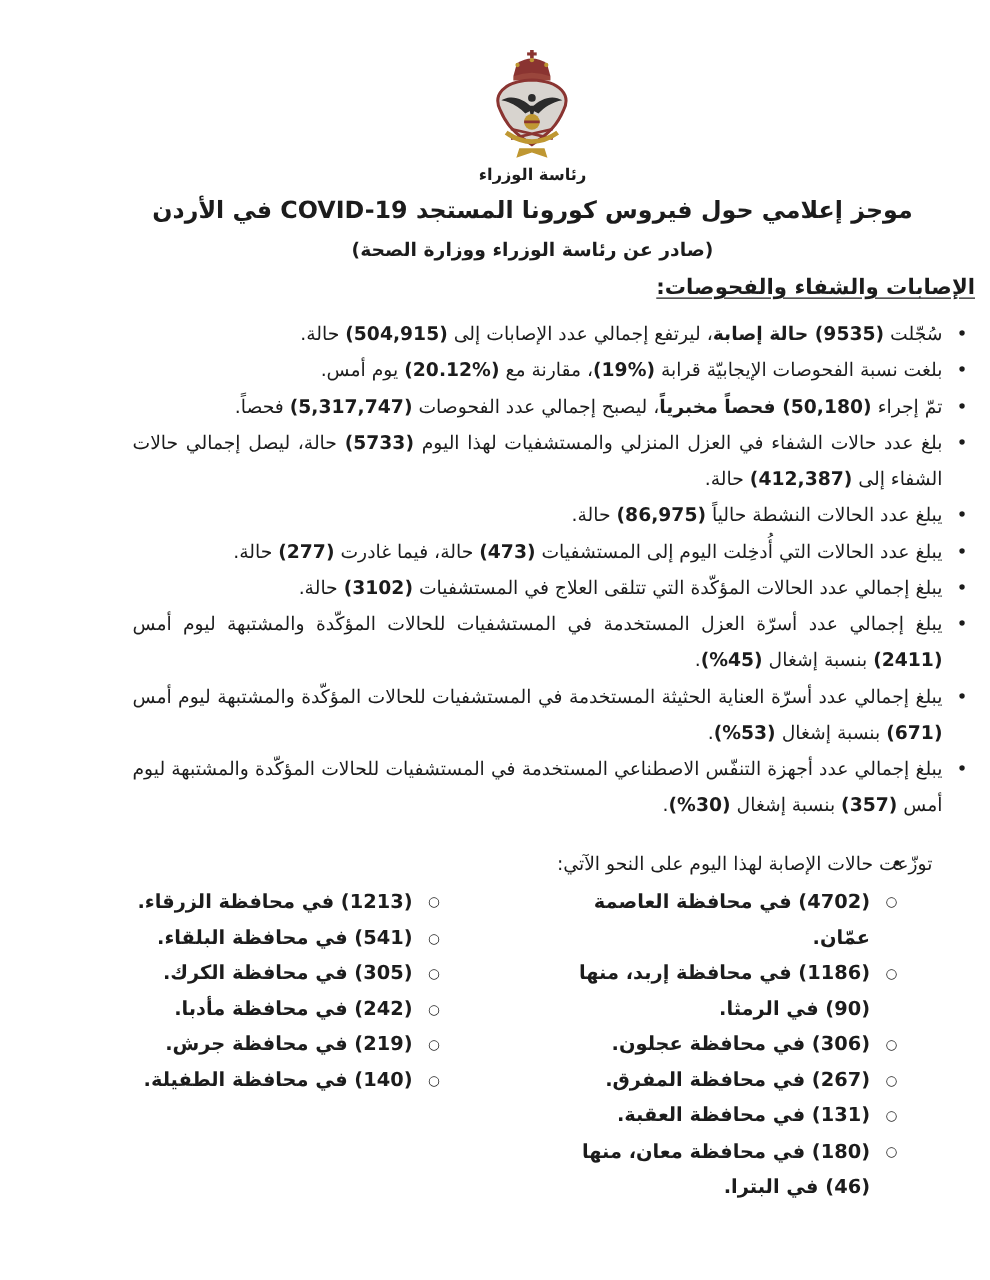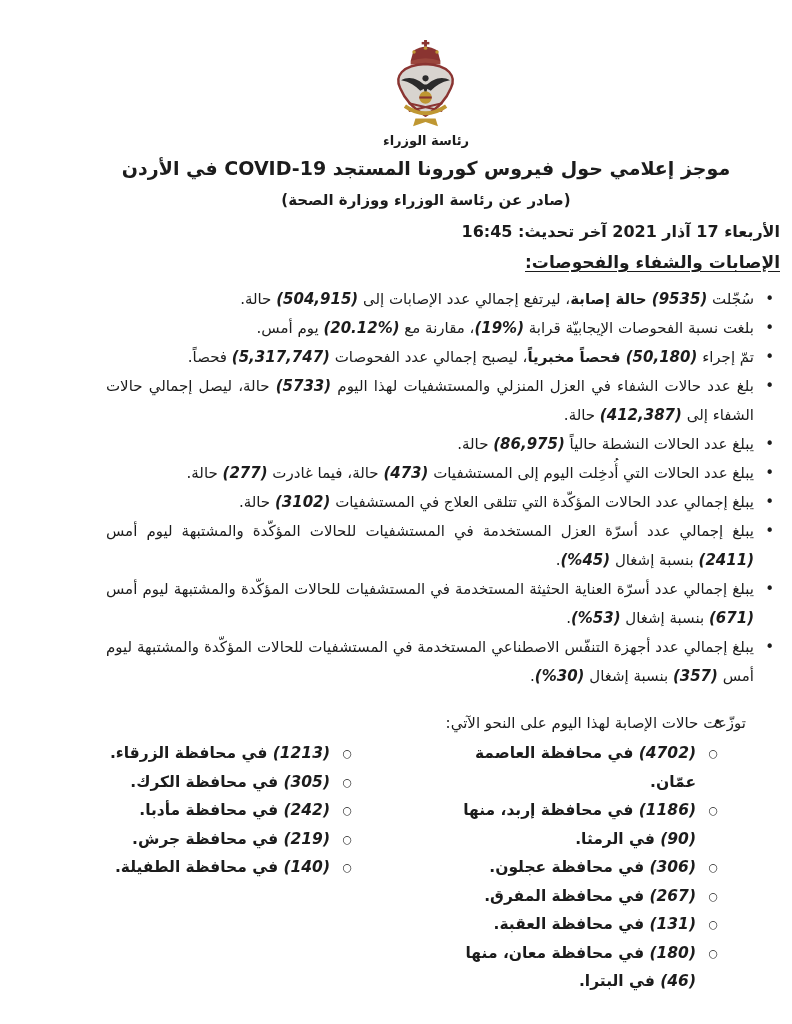--- a/index.html
+++ b/index.html
@@ -100,7 +100,6 @@
     <div class="subtitle">(صادر عن رئاسة الوزراء ووزارة الصحة)</div>
   </div>
 
-  <div class="date-line">الأربعاء 17 آذار 2021 آخر تحديث: 16:45</div>
 
   <div class="section-header">
     <span class="u">الإصابات والشفاء والفحوصات:</span>

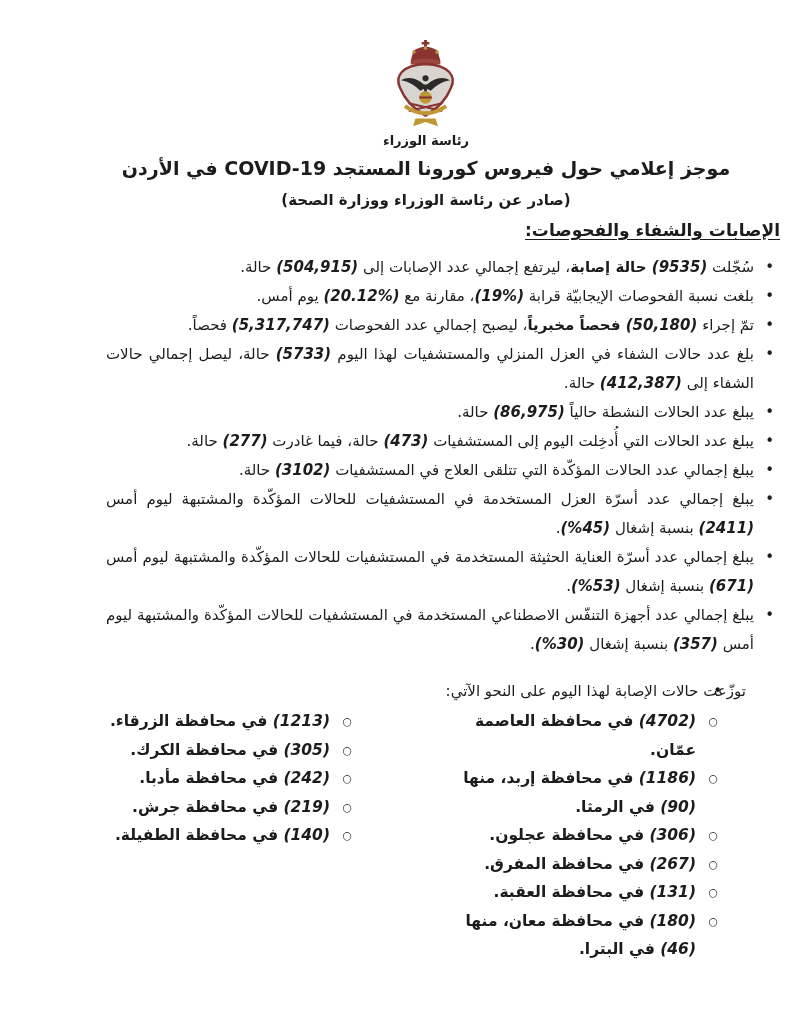--- a/index.html
+++ b/index.html
@@ -33,7 +33,7 @@
   ul.bullets li::before { content:"\2022"; position:absolute; right:4px; top:0; font-size:15px; }
 
   .b { font-weight:bold; }
-  .num { unicode-bidi:isolate;font-style:italic; }
+  .num { unicode-bidi:isolate; }
 
   
   .dist { margin-top:18px; }

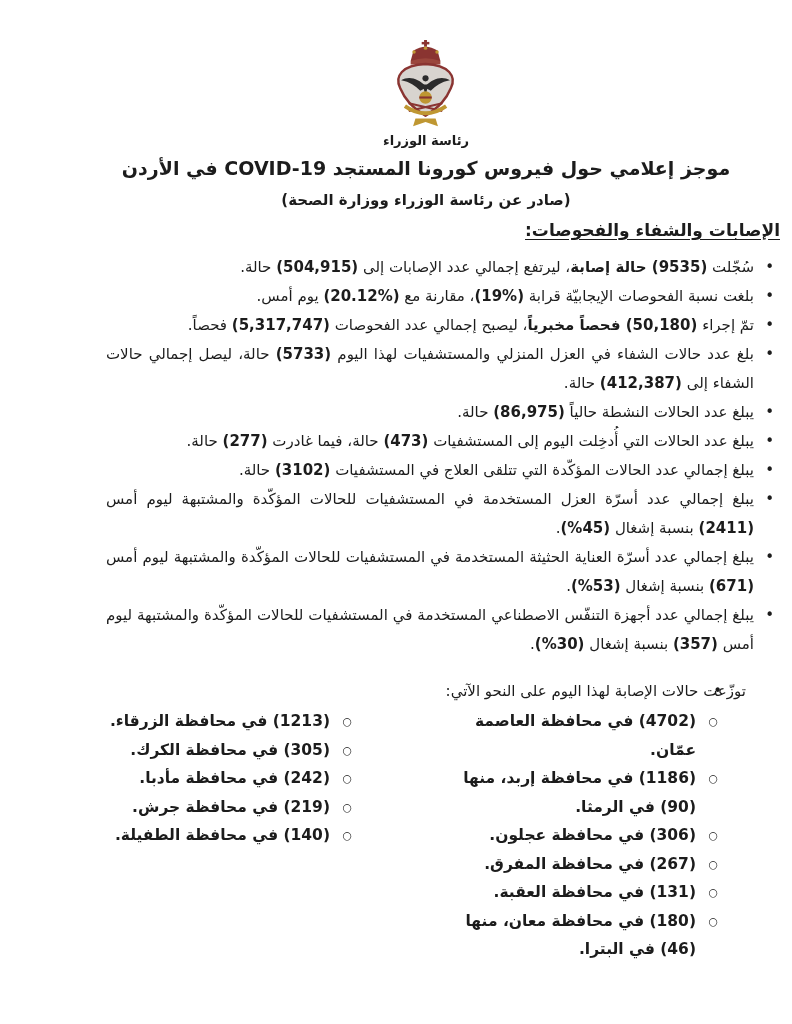--- a/index.html
+++ b/index.html
@@ -150,6 +150,7 @@
 
           <li><span><span class="b num" dir="ltr">(1213)</span><span class="b"> في محافظة الزرقاء.</span></span></li>
 
+          <li><span><span class="b num" dir="ltr">(541)</span><span class="b"> في محافظة البلقاء.</span></span></li>
 
           <li><span><span class="b num" dir="ltr">(305)</span><span class="b"> في محافظة الكرك.</span></span></li>
 

